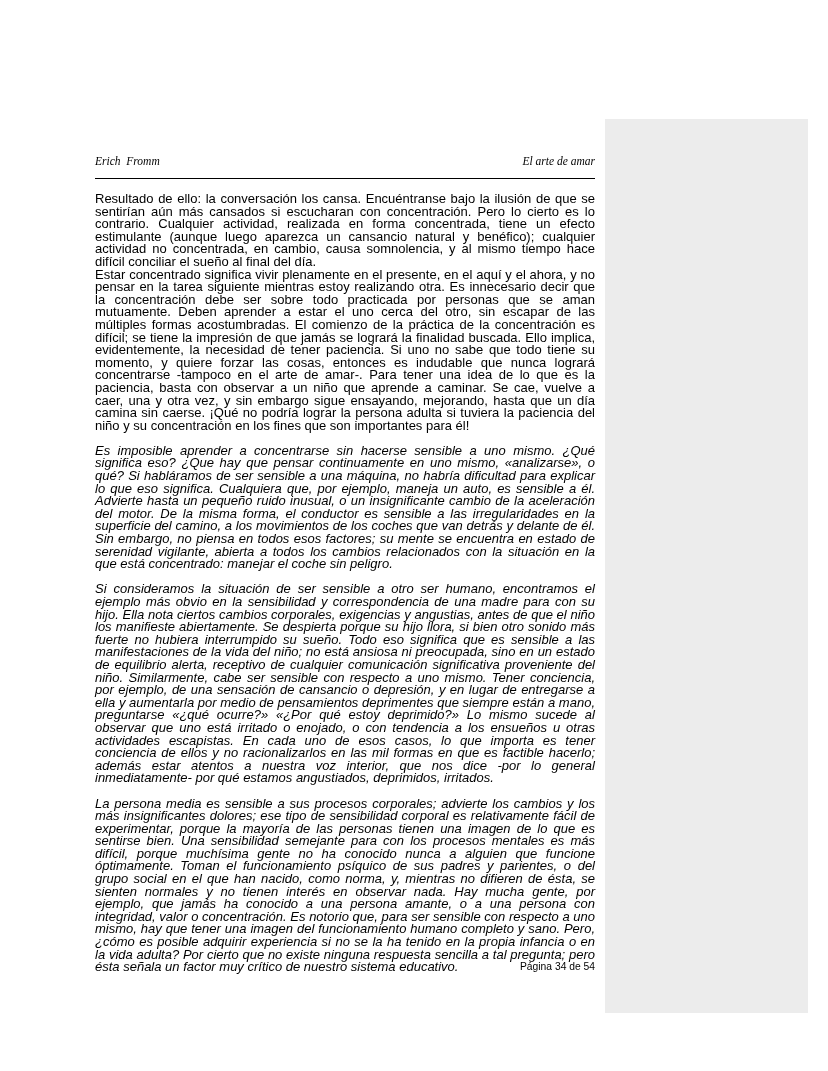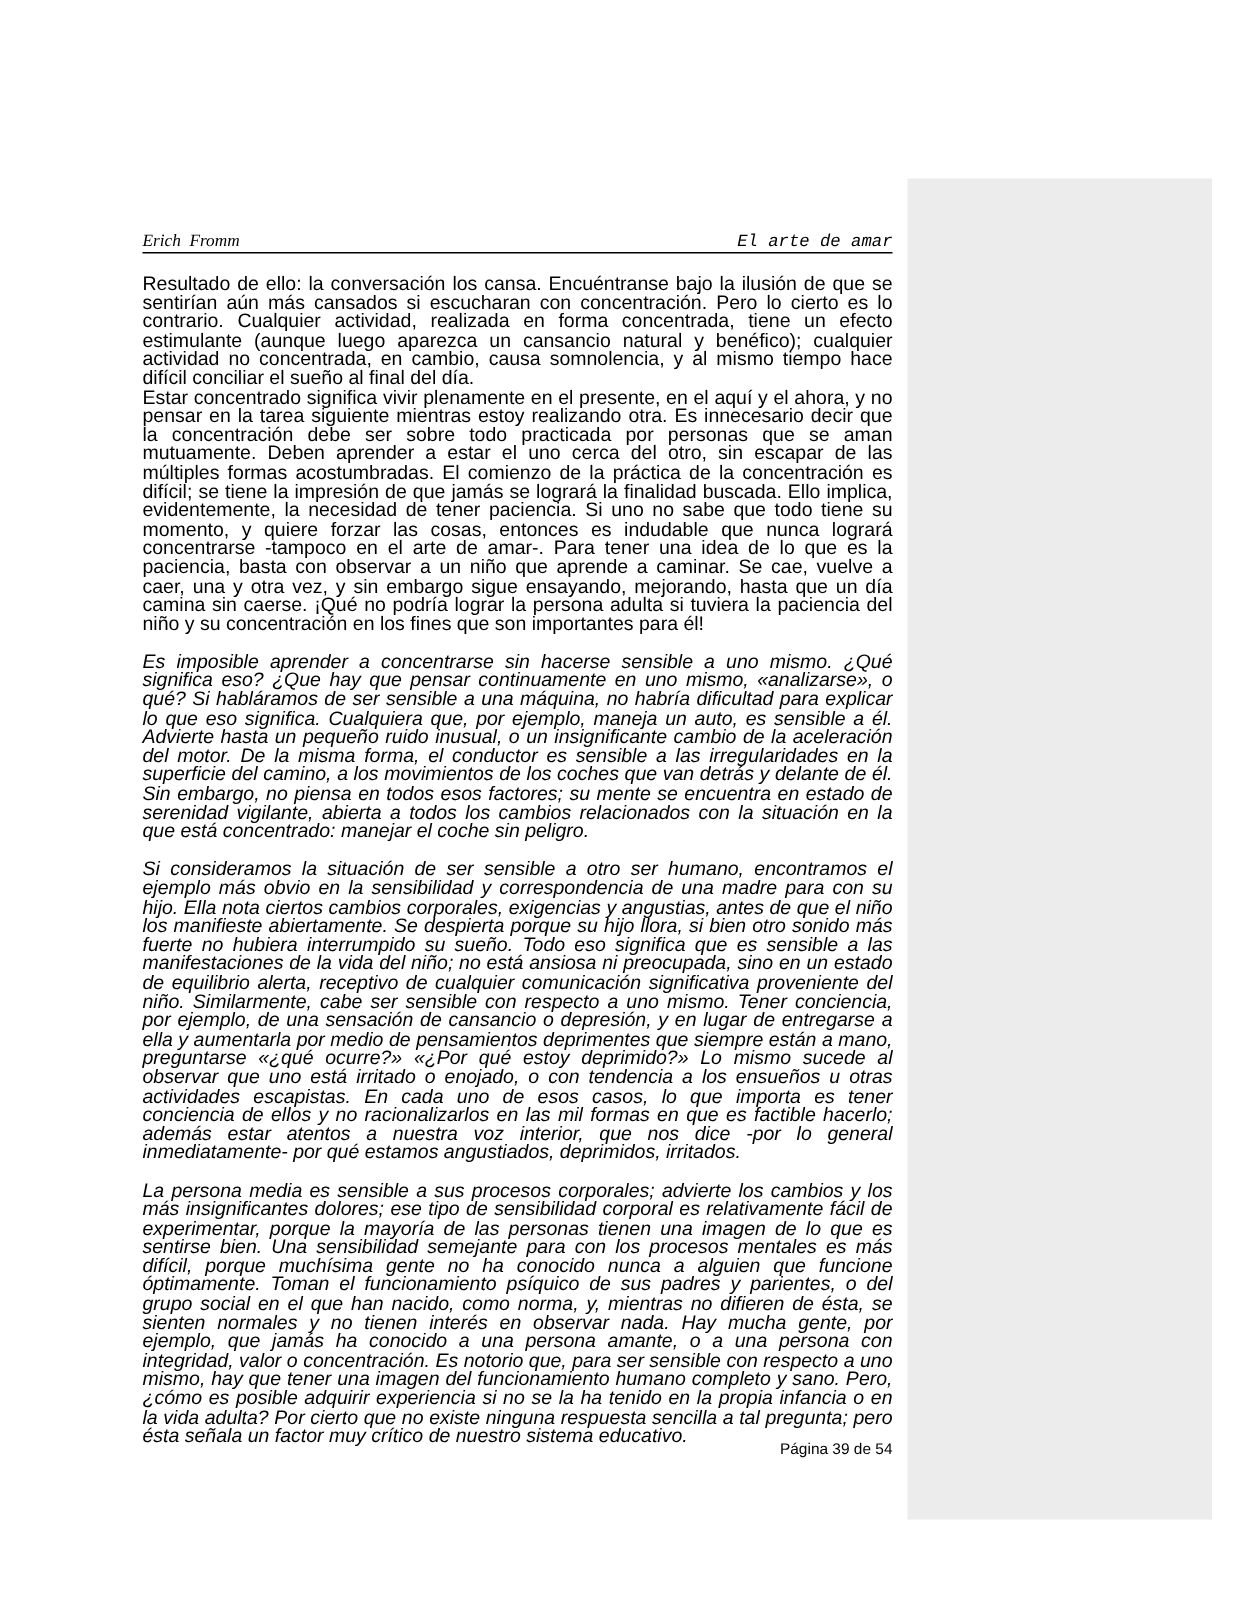--- a/index.html
+++ b/index.html
@@ -46,7 +46,7 @@
     font-style: italic;
     color: #000;
     border-bottom: 1px solid #000;
-    padding-bottom: 0;
+    padding-bottom: 11px;
     width: 500px;
   }
   .header-left {

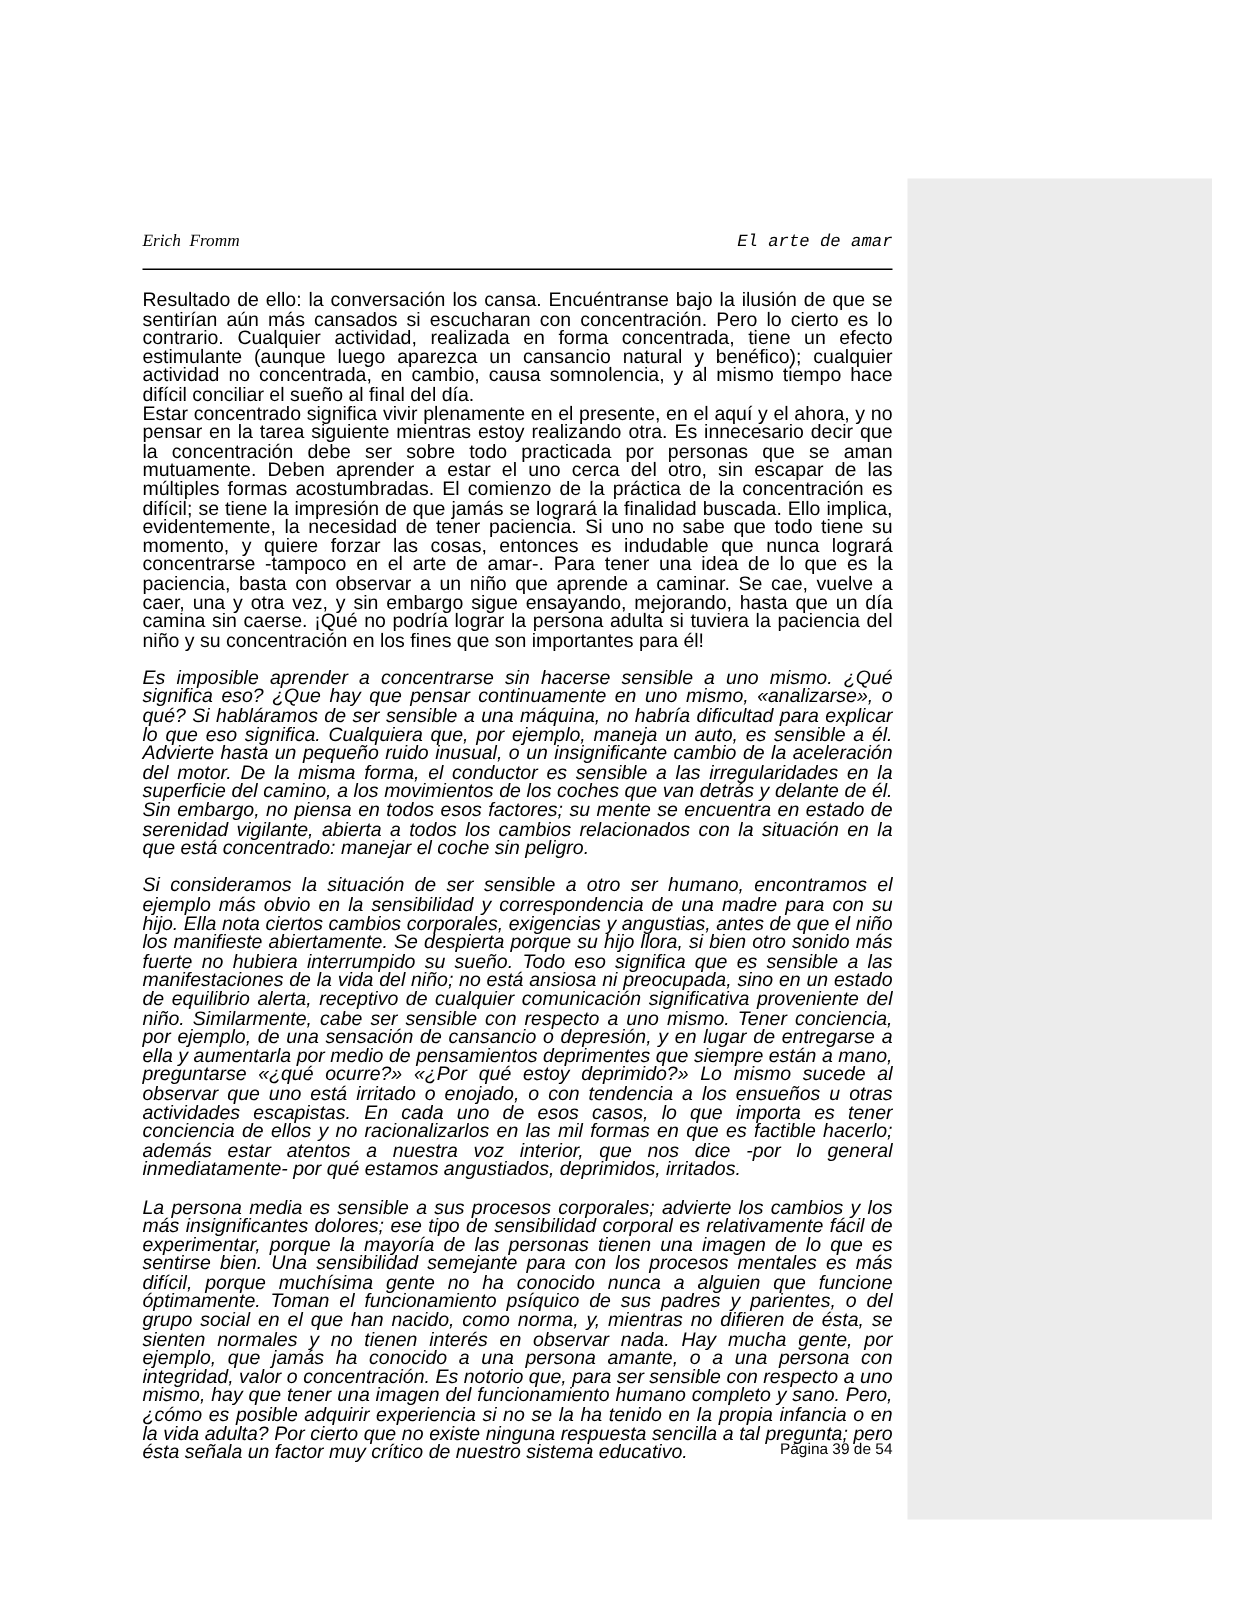--- a/index.html
+++ b/index.html
@@ -54,7 +54,6 @@
   }
   .header-right {
     white-space: pre;
-    font-family: Liberation Mono, monospace;
   }
   .body-text {
     margin-top: 14px;

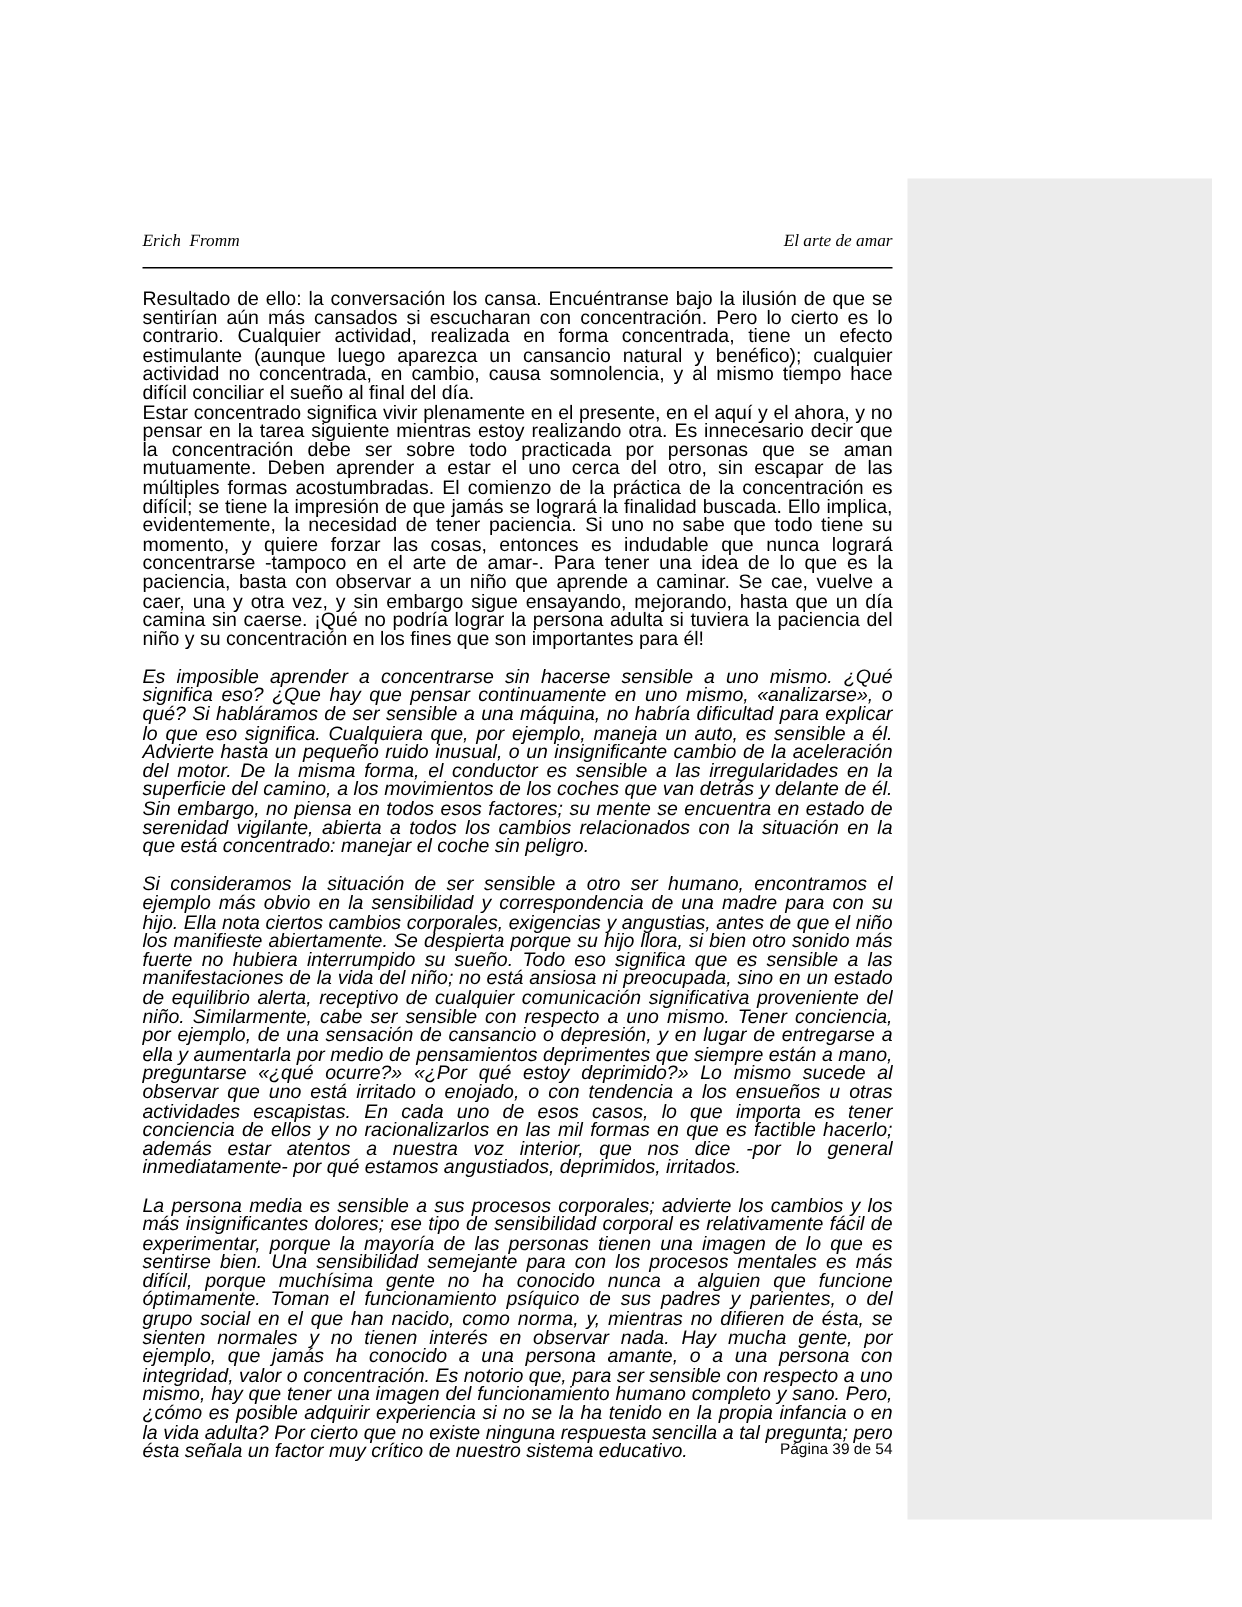--- a/index.html
+++ b/index.html
@@ -105,7 +105,7 @@
   </div>
 
   <div class="footer">
-    <span>Página 39 de 54</span>
+    <span>Página 34 de 54</span>
   </div>
 
 </div>

